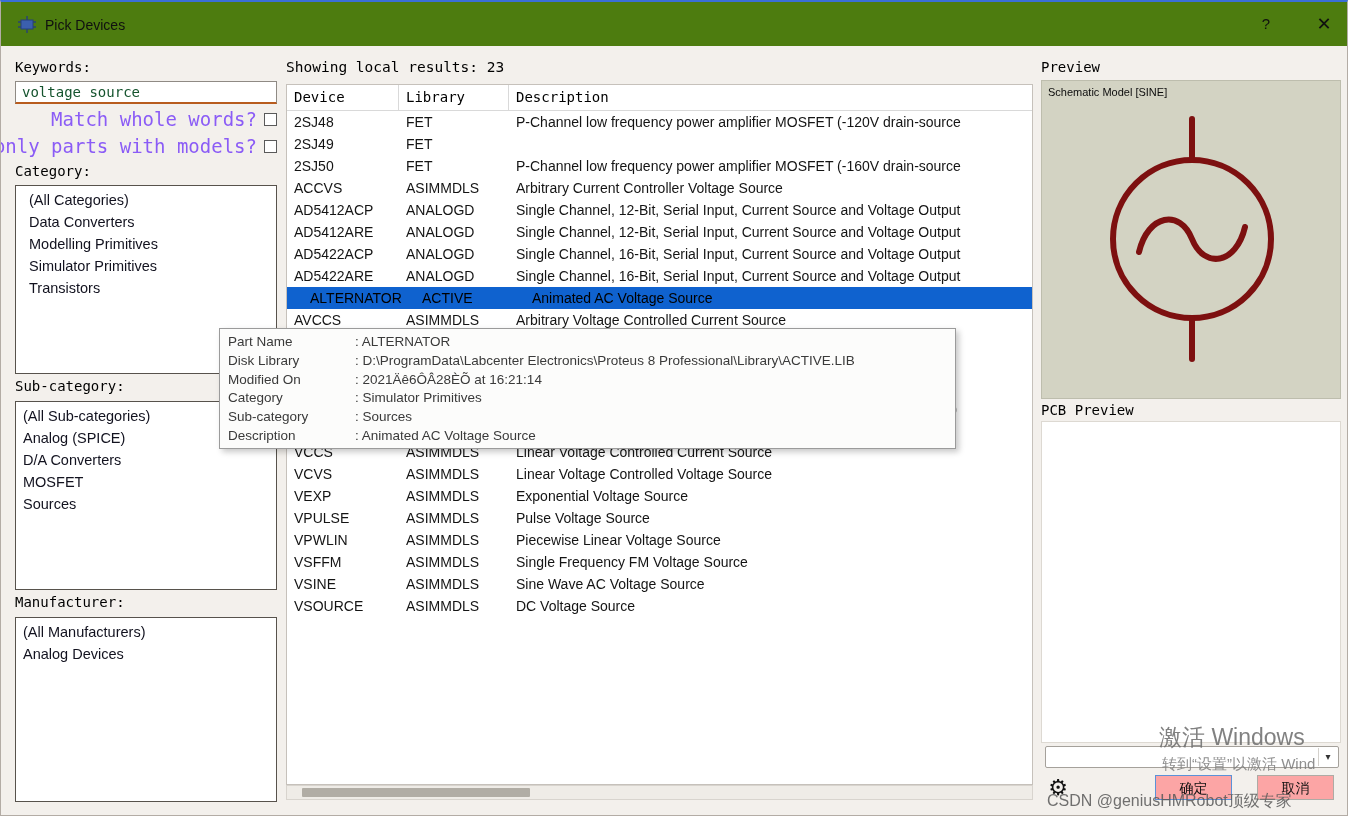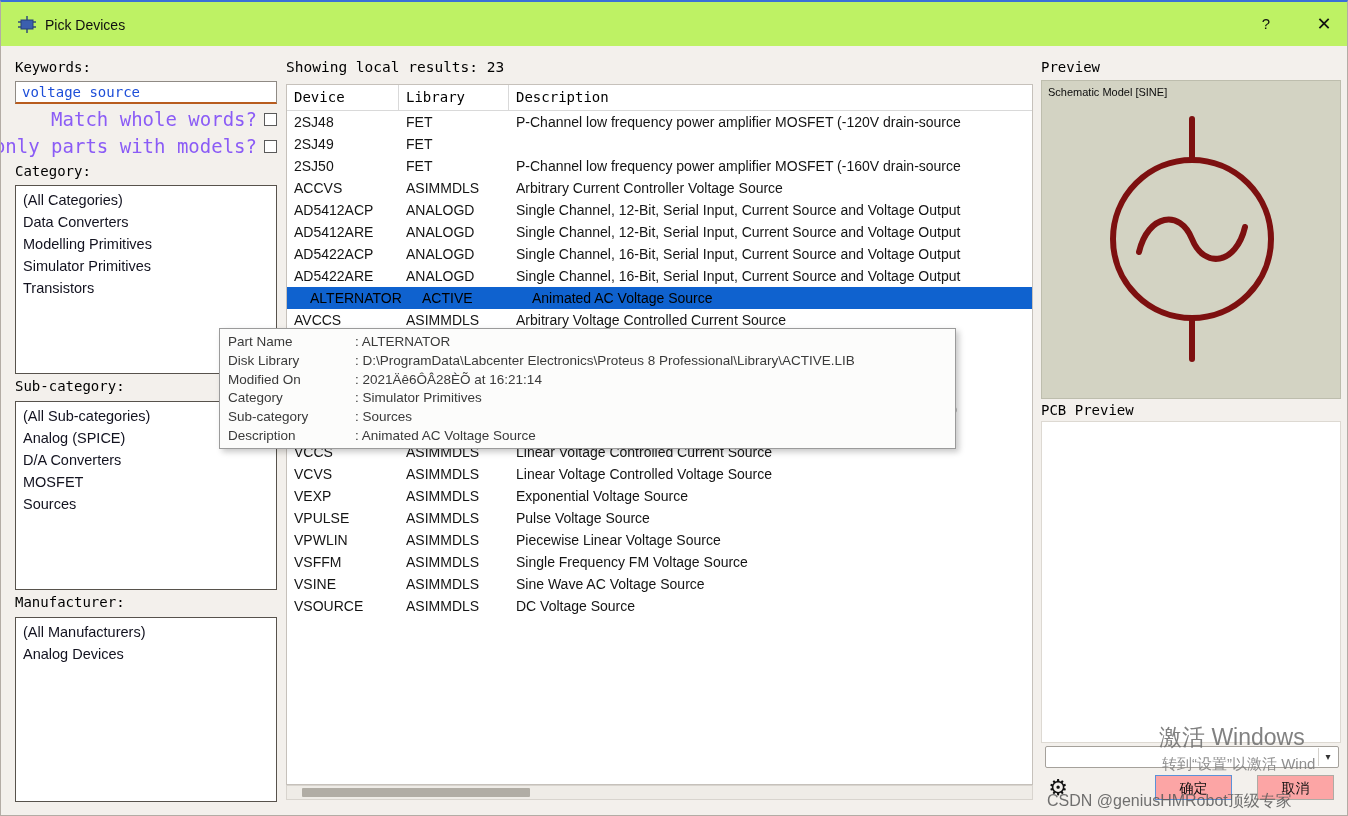--- a/index.html
+++ b/index.html
@@ -9,7 +9,7 @@
             border:1px solid #b3aca5; border-top:2px solid #3a6fd8; overflow:hidden; }
 
   
-  #titlebar { position:absolute; left:0; top:0; width:100%; height:44px; background:#bef264; }
+  #titlebar { position:absolute; left:0; top:0; width:100%; height:44px; background:#4d7c0f; }
   #title-icon { position:absolute; left:16px; top:12px; width:20px; height:20px; }
   #title-text { position:absolute; left:44px; top:15px; font-size:14px; color:#101010; }
   #help-btn { position:absolute; left:1253px; top:13px; width:24px; height:22px; text-align:center;

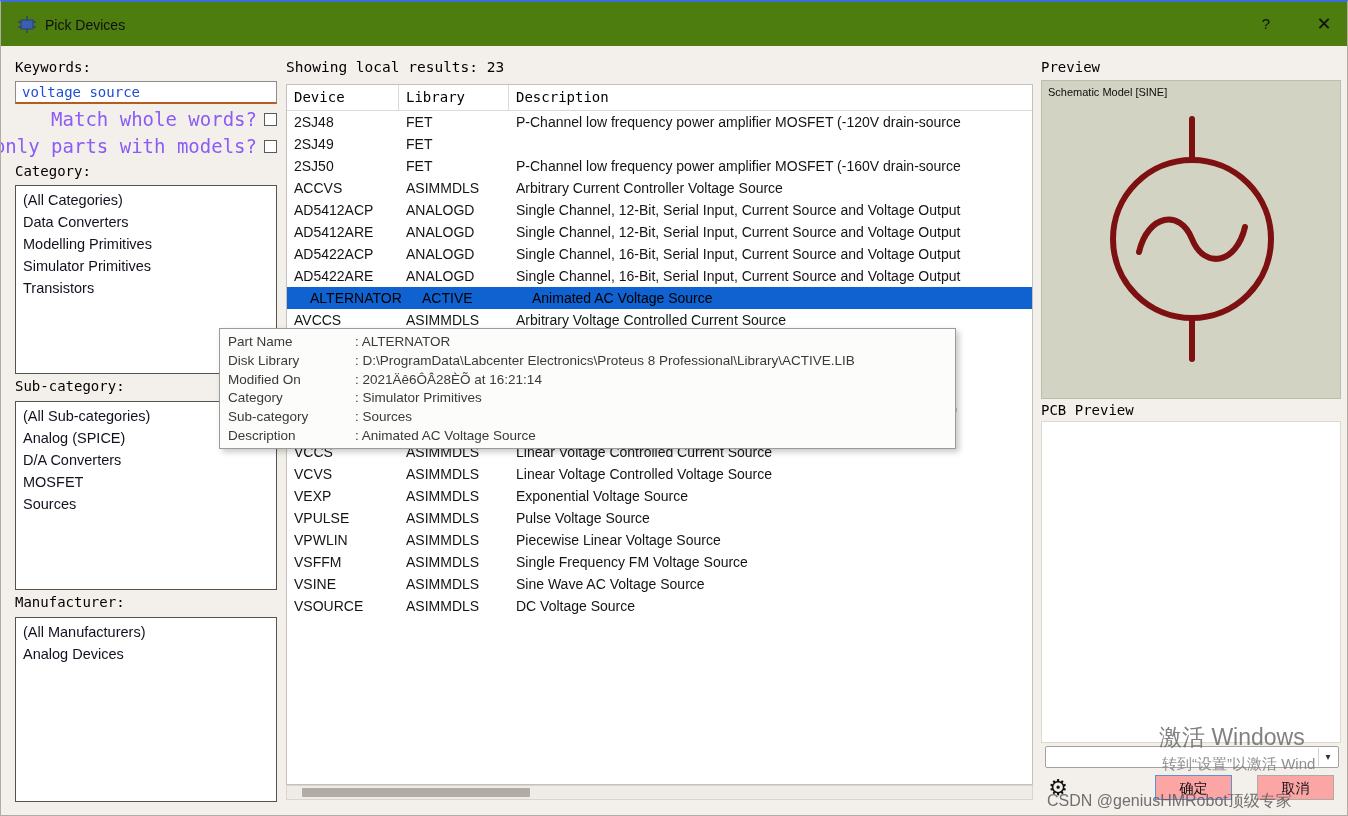--- a/index.html
+++ b/index.html
@@ -21,7 +21,7 @@
   .sec-label { position:absolute; left:14px; font-family:"DejaVu Sans Mono", monospace; font-size:14px; color:#000; }
   #keywords-input { position:absolute; left:14px; top:79px; width:262px; height:23px;
                     border:1px solid #8f8a84; border-bottom:2px solid #b85c1e; background:#fff;
-                    font-family:"DejaVu Sans Mono", monospace; font-size:14px; padding:0 6px; color:#1d4ed8; }
+                    font-family:"DejaVu Sans Mono", monospace; font-size:14px; padding:0 6px; color:#14532d; }
   .chk-row { position:absolute; left:14px; width:262px; height:16px; display:flex;
              justify-content:flex-end; align-items:center; gap:7px; }
   .chk-label { font-family:"DejaVu Sans Mono", monospace; font-size:19px; color:#8b5cf6; white-space:nowrap; }

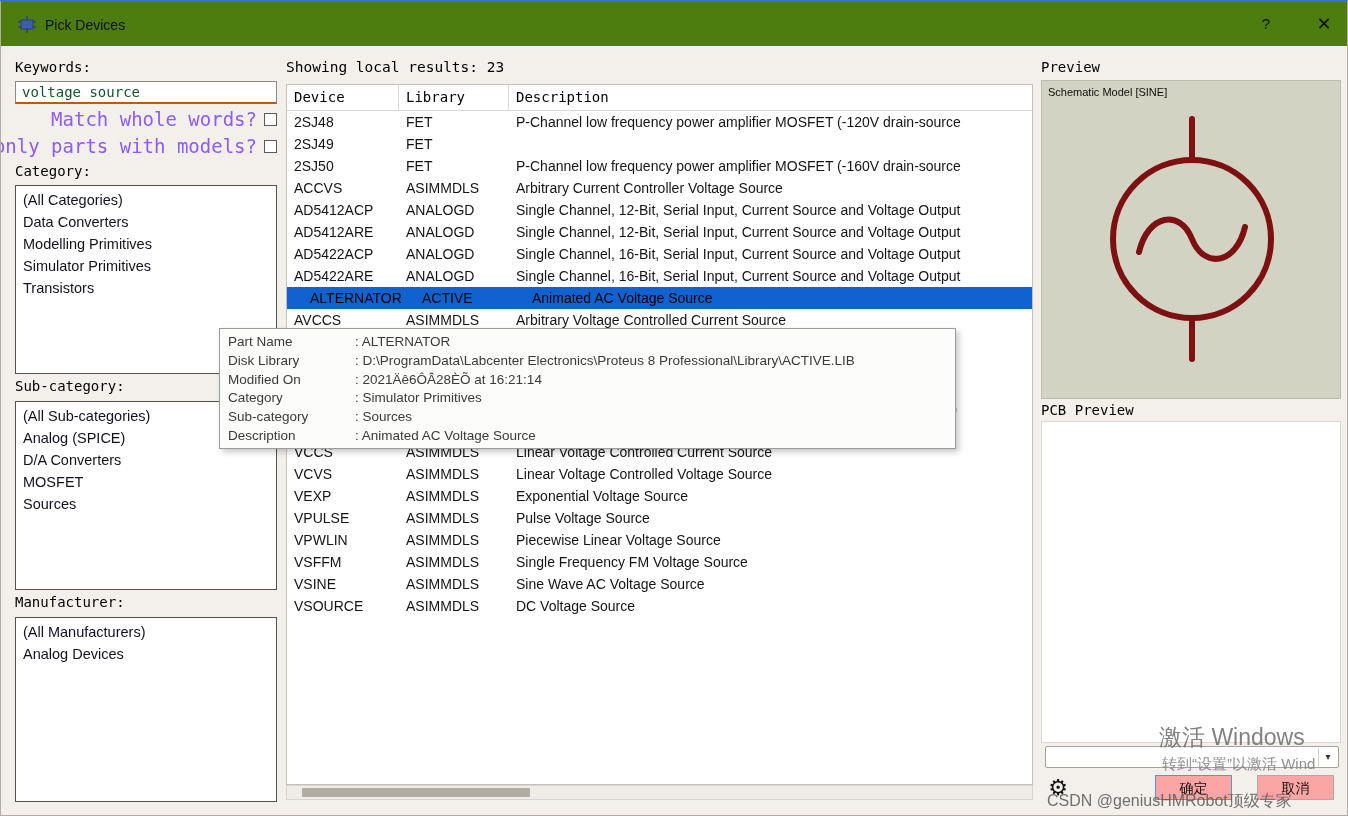--- a/index.html
+++ b/index.html
@@ -112,7 +112,7 @@
   </div>
 
   <div class="sec-label" style="top:161px;">Category:</div>
-  <div class="listbox" style="top:183px; height:189px;">
+  <div class="listbox" style="top:183px; height:189px;padding-left:6px;">
       <div class="list-item">(All Categories)</div>
       <div class="list-item">Data Converters</div>
       <div class="list-item">Modelling Primitives</div>

